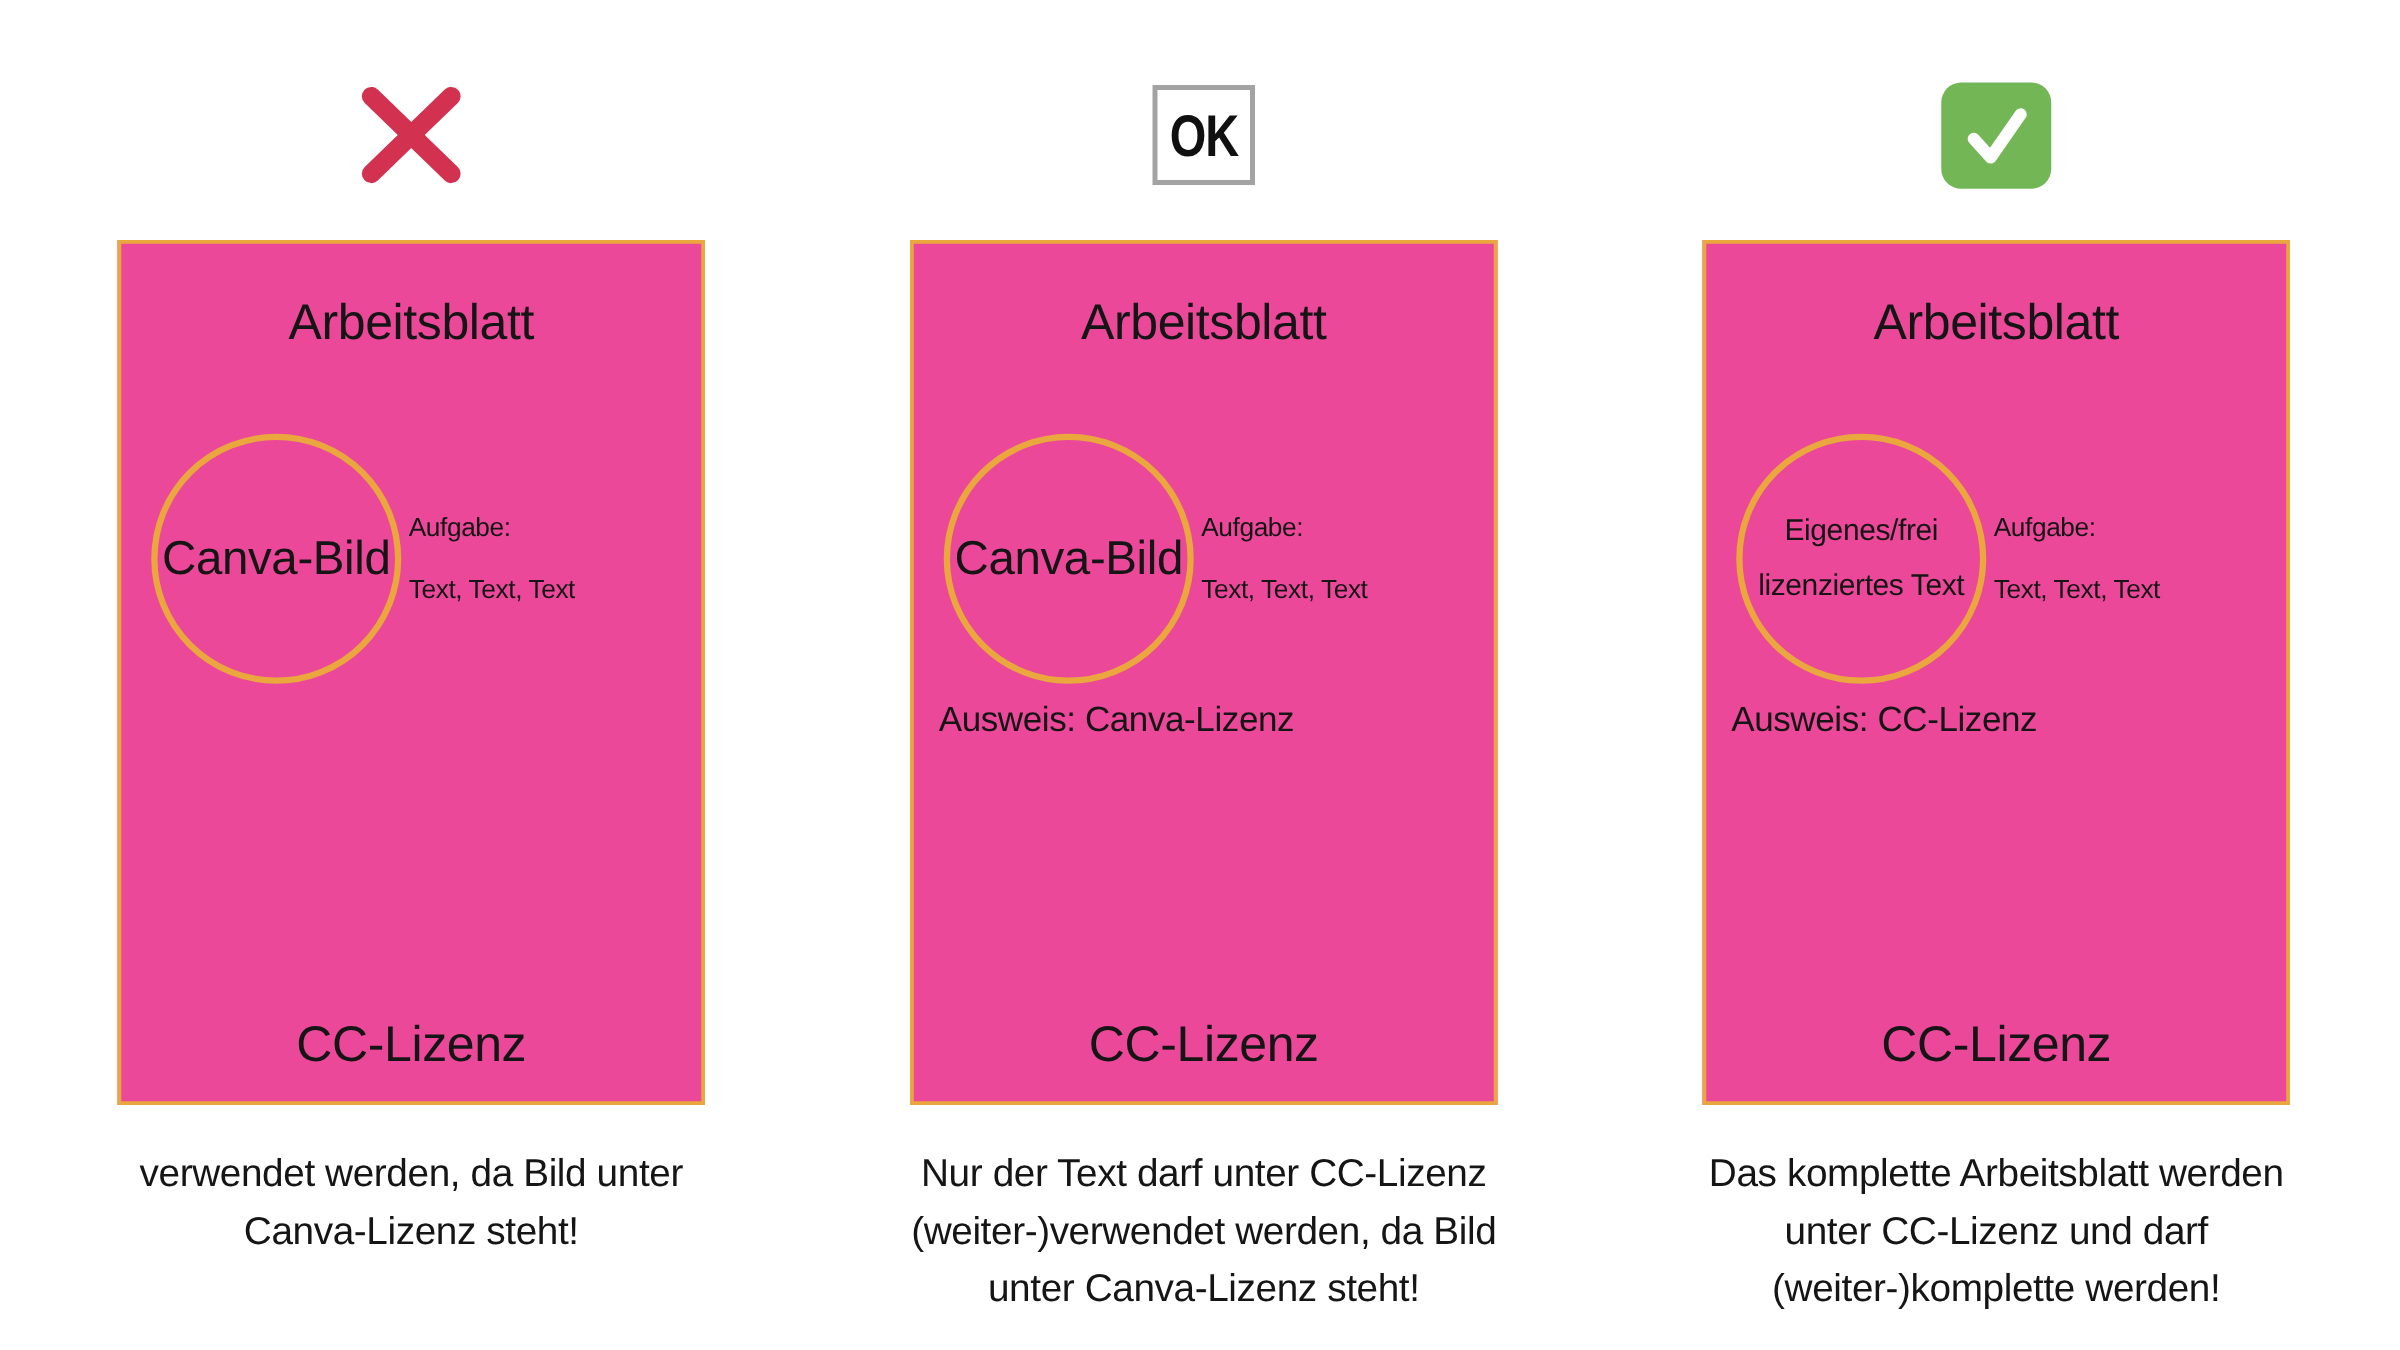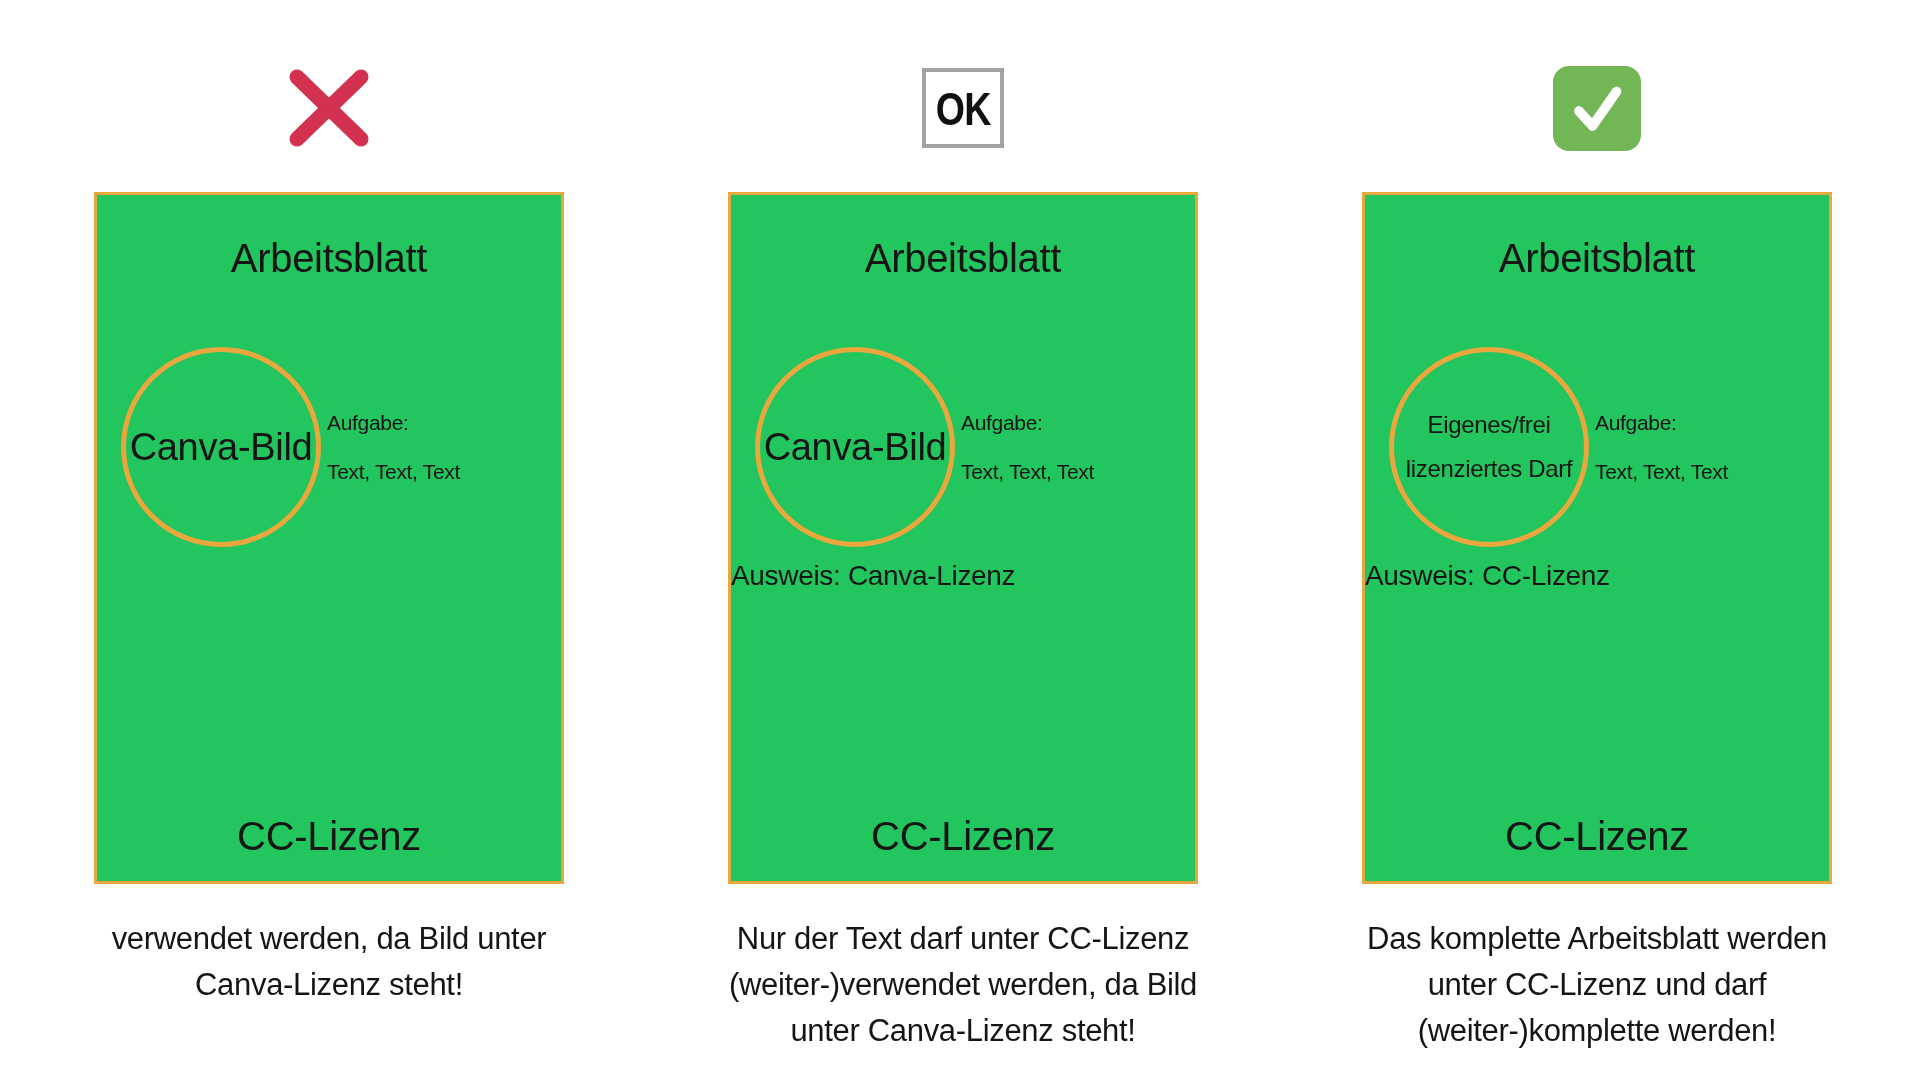--- a/index.html
+++ b/index.html
@@ -34,7 +34,7 @@
   .card{
     width:470px;height:692px;box-sizing:border-box;
     border:3px solid var(--accent-orange);
-    background:#22c55e;
+    background:#ec4899;
     display:flex;flex-direction:column;align-items:center;
   }
   .card-title{margin-top:40px;font-size:40px;line-height:46px;text-align:center;}

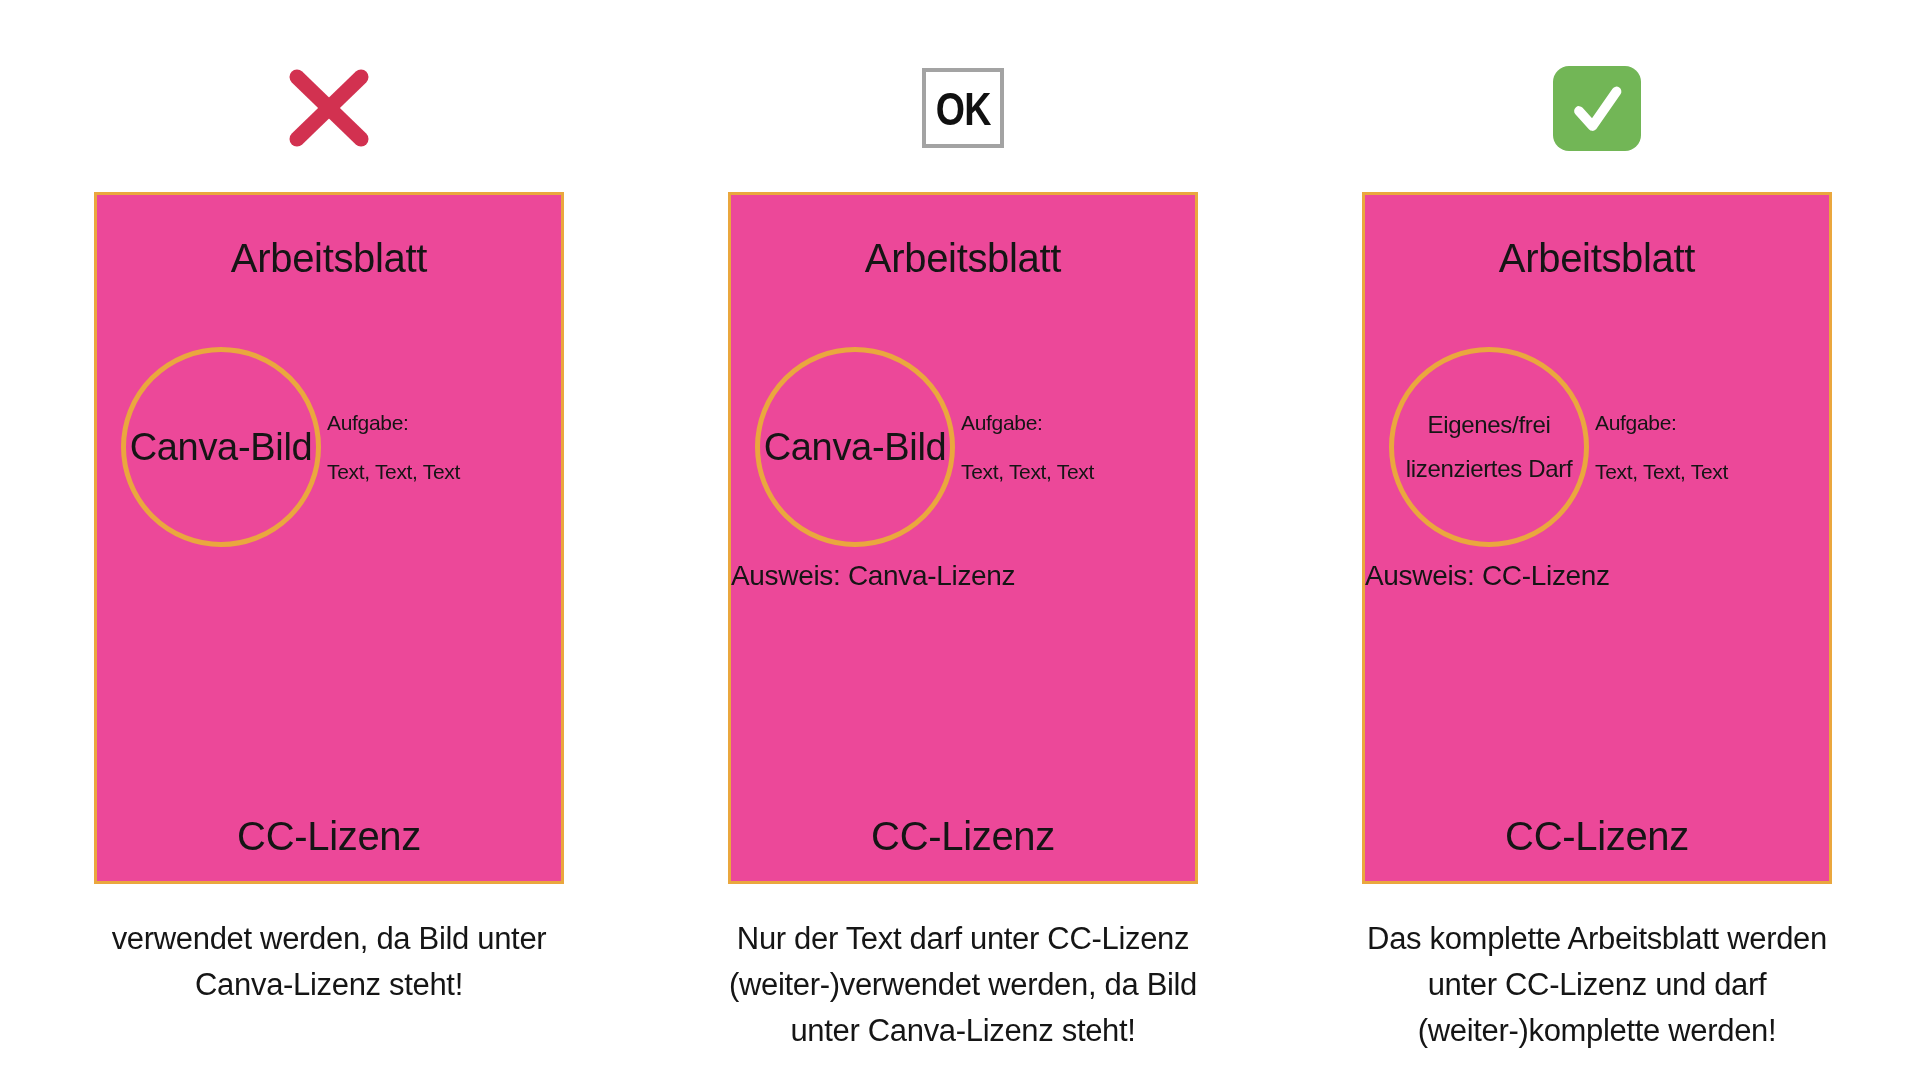--- a/index.html
+++ b/index.html
@@ -133,7 +133,7 @@
       <div class="media-row">
         <div class="circle two-line">
           <span class="circle-line">Eigenes/frei</span>
-          <span class="circle-line">lizenziertes Darf</span>
+          <span class="circle-line">lizenziertes Text</span>
         </div>
         <div class="task">
           <div class="task-label">Aufgabe:</div>

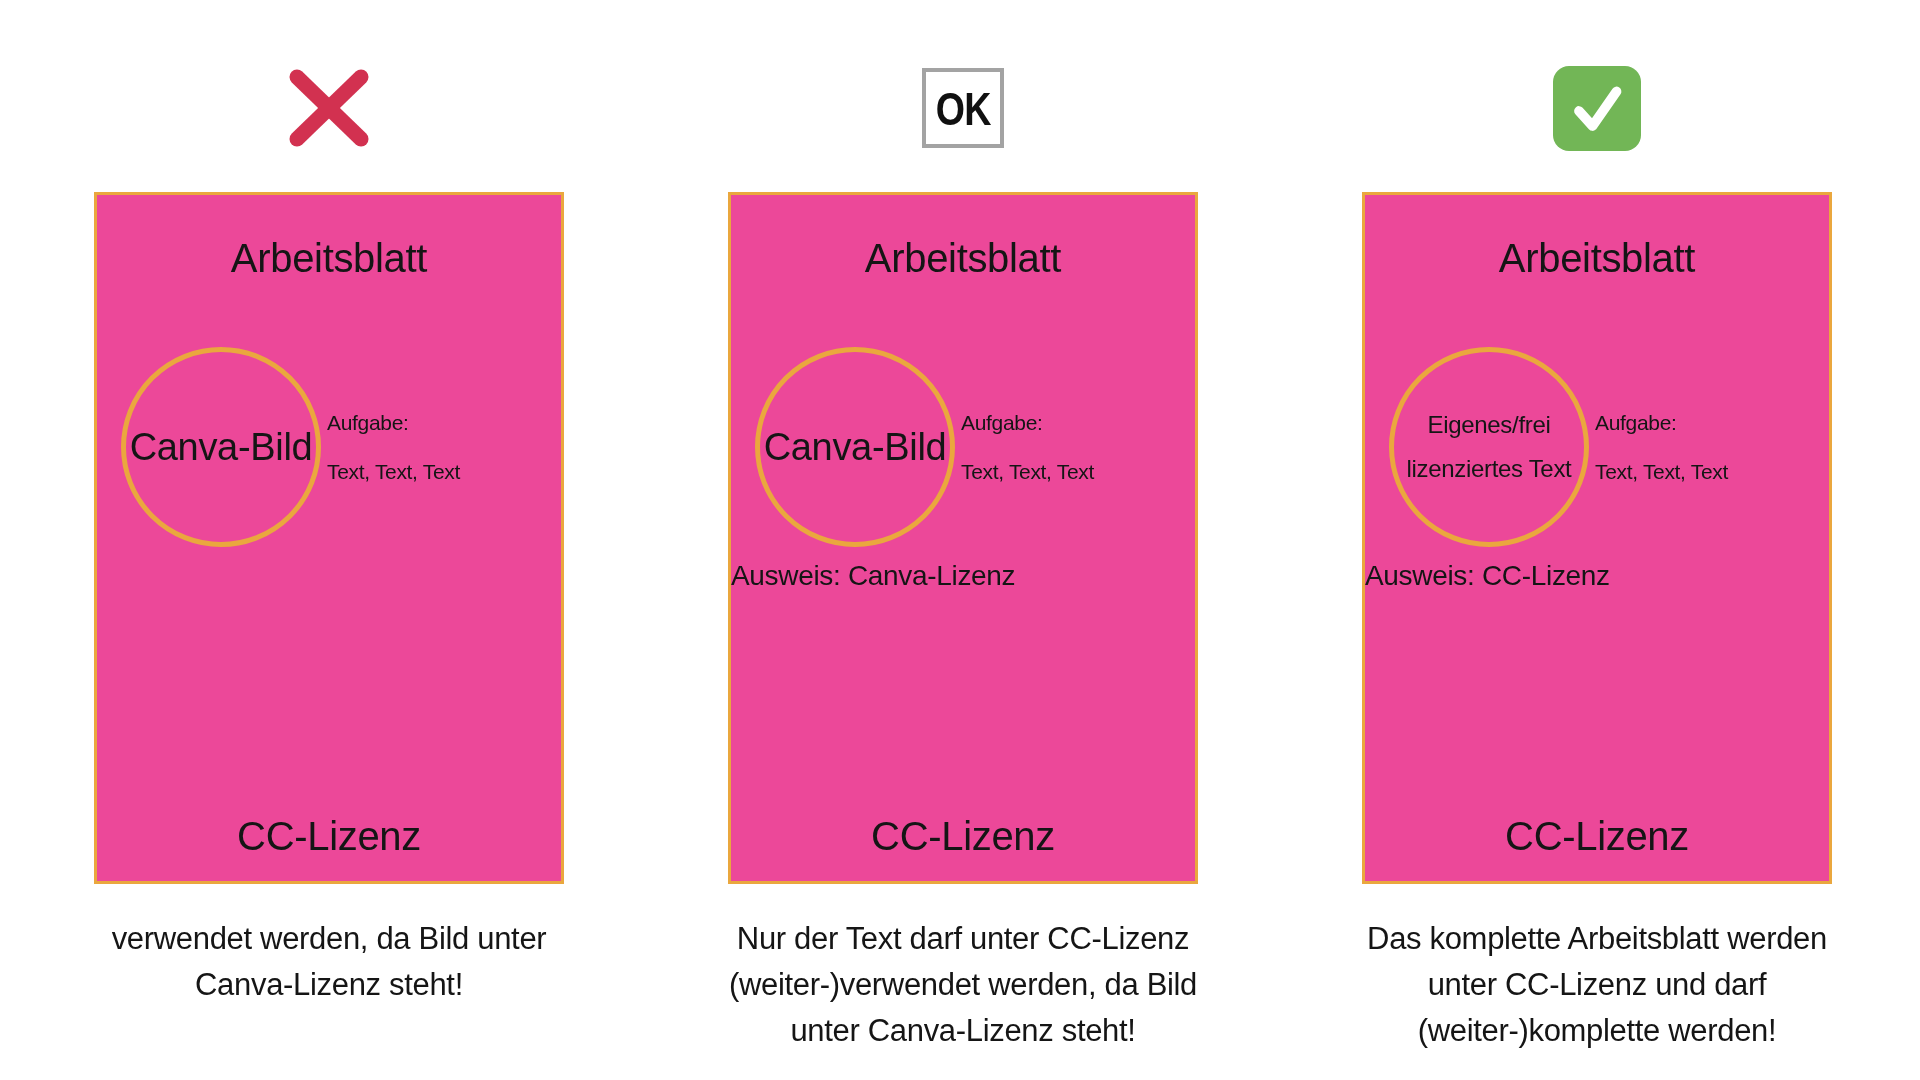--- a/index.html
+++ b/index.html
@@ -52,7 +52,7 @@
   .task-text{font-size:21px;line-height:25px;}
   .ausweis{
     width:100%;box-sizing:border-box;
-    margin-top:12px;height:36px;
+    margin-top:12px;padding-left:20px;height:36px;
     font-size:28px;line-height:34px;text-align:left;
   }
   .card-footer{margin-top:auto;margin-bottom:22px;font-size:40px;line-height:46px;text-align:center;}

